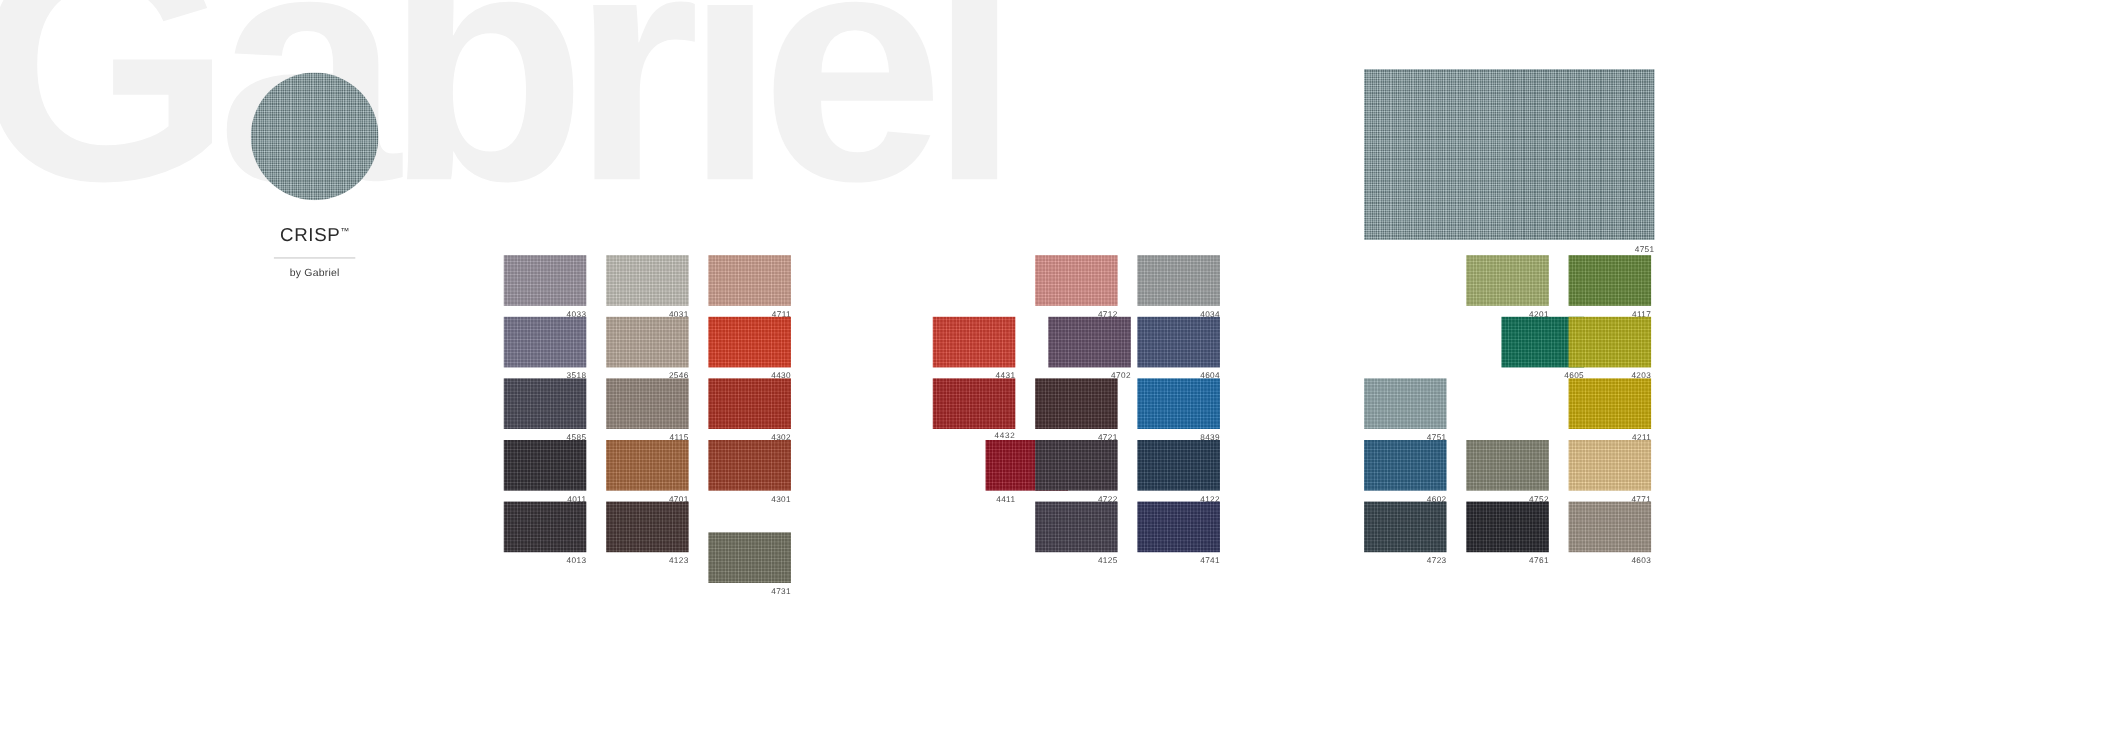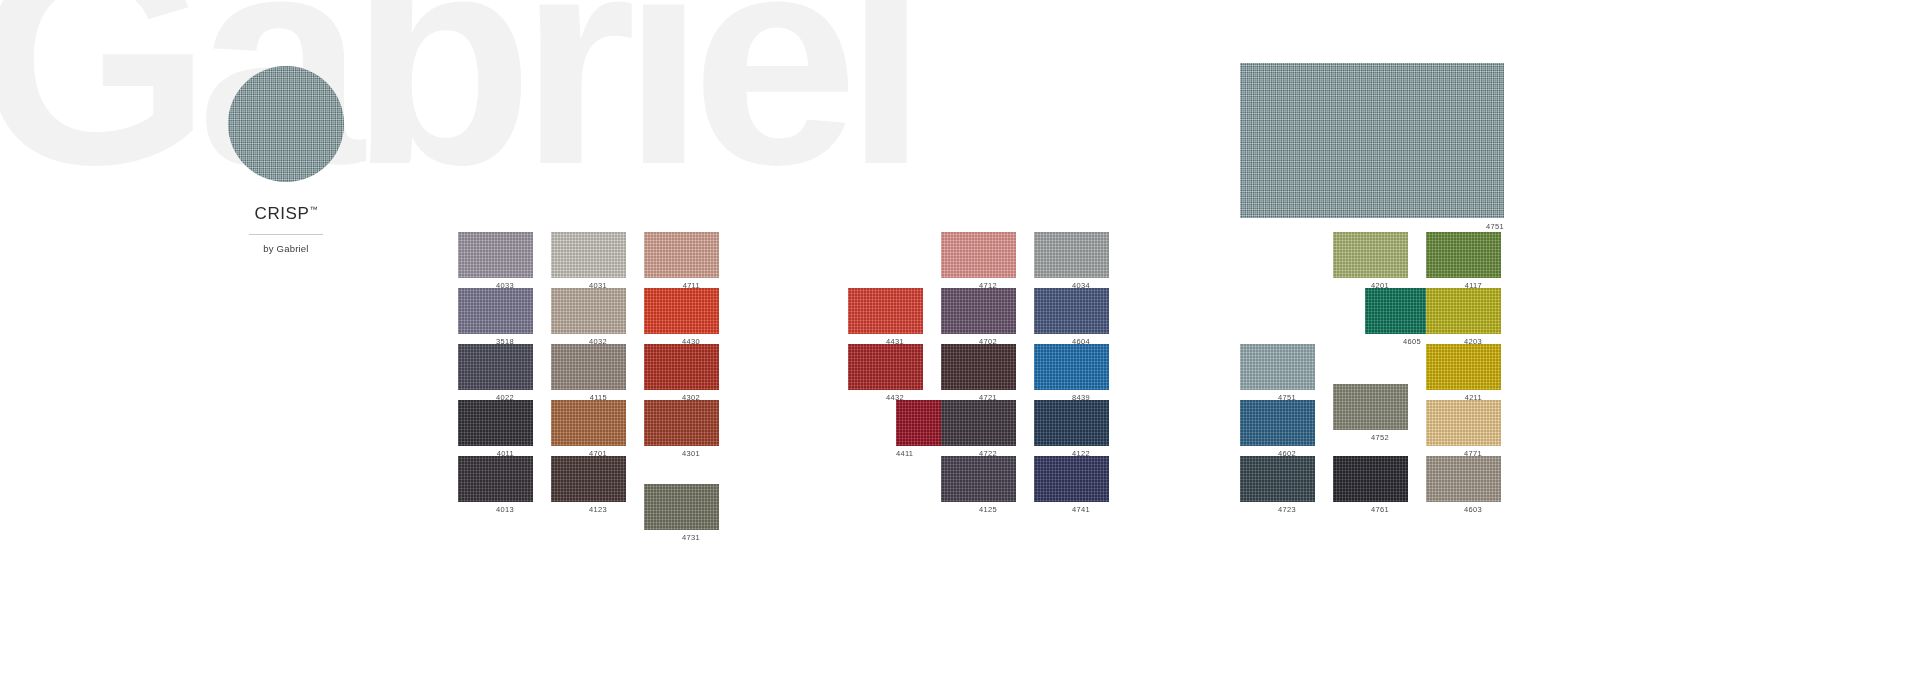--- a/index.html
+++ b/index.html
@@ -84,7 +84,7 @@
   
   .group { position: absolute; z-index: 2; }
   .col { position: absolute; top: 0; }
-  .cell { position: absolute; width: 56px; }
+  .cell { position: absolute; width: 75px; }
   .cell .chip {
     width: 75px;
     height: 46px;

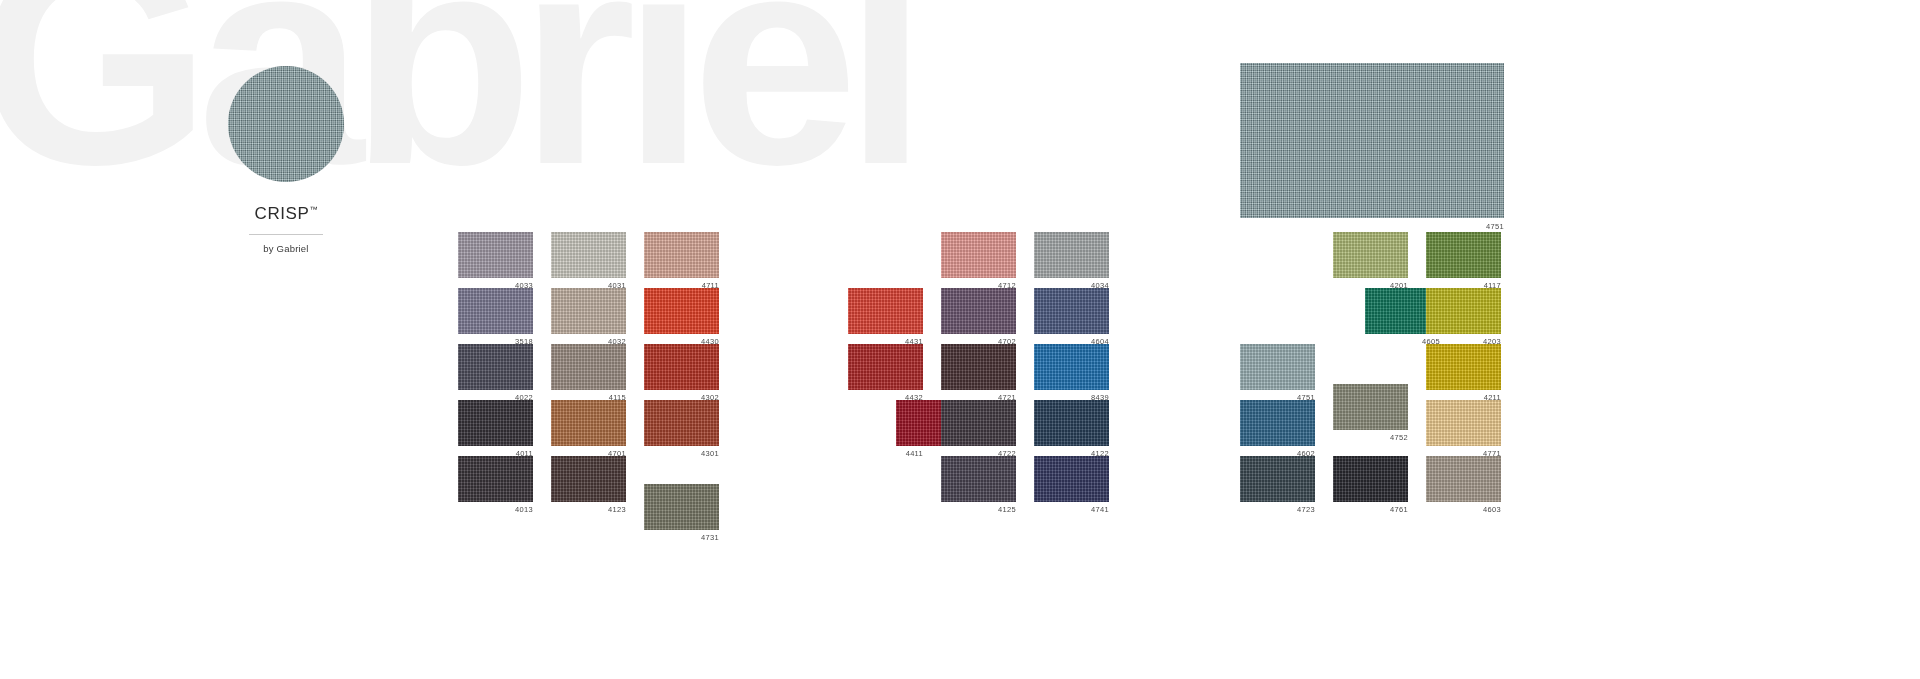--- a/index.html
+++ b/index.html
@@ -157,7 +157,7 @@
         </div>
         <div class="cell" style="top: 56px;">
           <div class="chip" style="background-color: rgb(195, 179, 164); background-image: repeating-linear-gradient(90deg, rgba(255, 255, 255, 0.13) 0px, rgba(255, 255, 255, 0.13) 1px, rgba(0, 0, 0, 0.09) 1px, rgba(0, 0, 0, 0.09) 3px), repeating-linear-gradient(0deg, rgba(255, 255, 255, 0.11) 0px, rgba(255, 255, 255, 0.11) 1px, rgba(0, 0, 0, 0.11) 1px, rgba(0, 0, 0, 0.11) 3px); background-size: 3px 3px, 3px 3px;"></div>
-          <div class="code">4032</div>
+          <div class="code">2546</div>
         </div>
         <div class="cell" style="top: 112px;">
           <div class="chip" style="background-color: rgb(157, 143, 132); background-image: repeating-linear-gradient(90deg, rgba(255, 255, 255, 0.13) 0px, rgba(255, 255, 255, 0.13) 1px, rgba(0, 0, 0, 0.09) 1px, rgba(0, 0, 0, 0.09) 3px), repeating-linear-gradient(0deg, rgba(255, 255, 255, 0.11) 0px, rgba(255, 255, 255, 0.11) 1px, rgba(0, 0, 0, 0.11) 1px, rgba(0, 0, 0, 0.11) 3px); background-size: 3px 3px, 3px 3px;"></div>

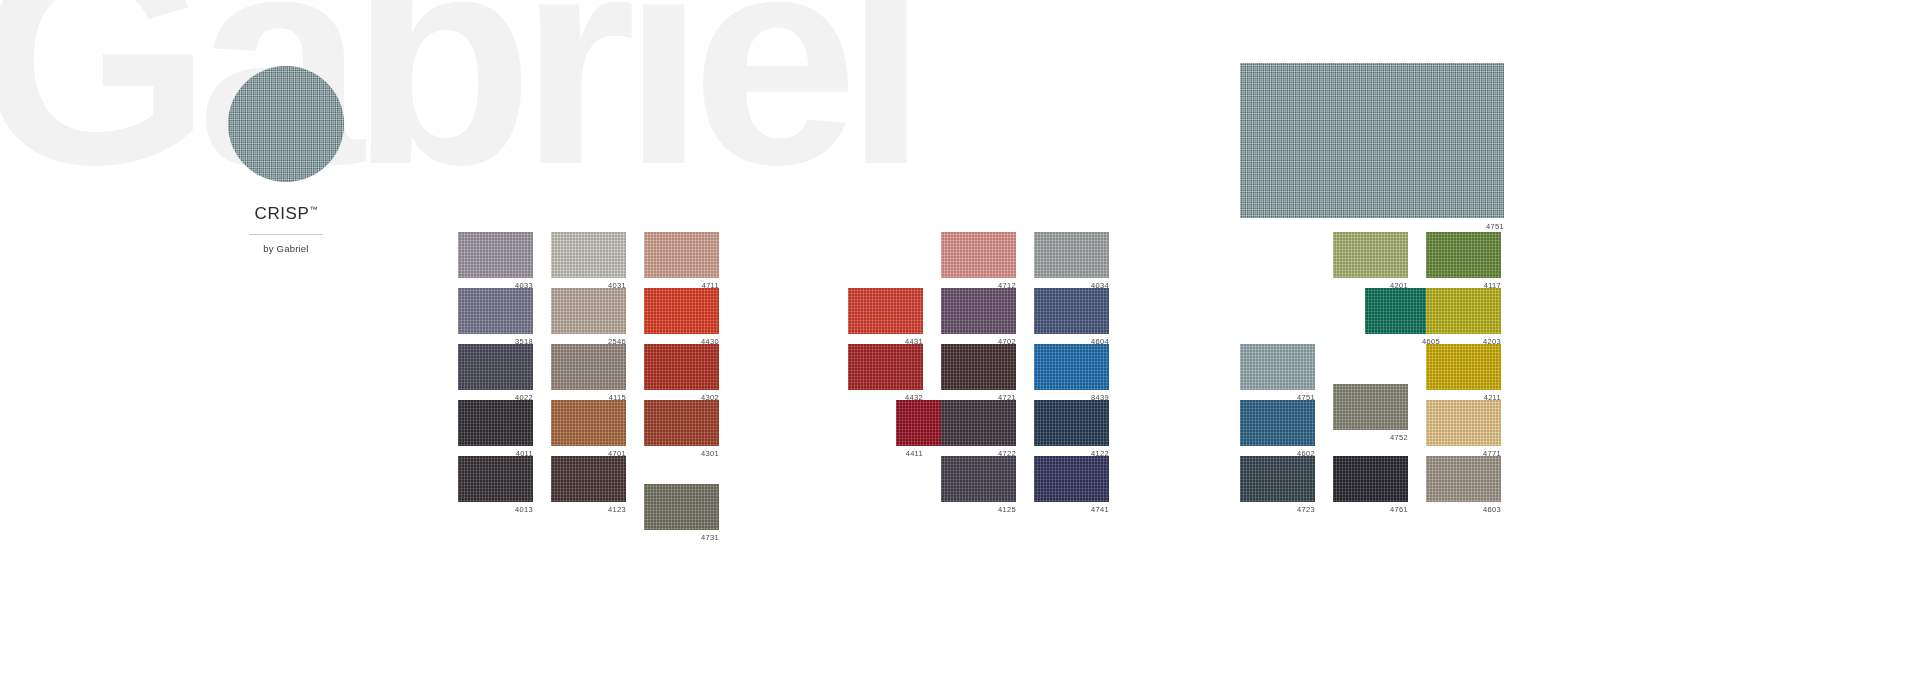--- a/index.html
+++ b/index.html
@@ -215,7 +215,7 @@
           <div class="chip" style="background-color: rgb(231, 155, 149); background-image: repeating-linear-gradient(90deg, rgba(255, 255, 255, 0.13) 0px, rgba(255, 255, 255, 0.13) 1px, rgba(0, 0, 0, 0.09) 1px, rgba(0, 0, 0, 0.09) 3px), repeating-linear-gradient(0deg, rgba(255, 255, 255, 0.11) 0px, rgba(255, 255, 255, 0.11) 1px, rgba(0, 0, 0, 0.11) 1px, rgba(0, 0, 0, 0.11) 3px); background-size: 3px 3px, 3px 3px;"></div>
           <div class="code">4712</div>
         </div>
-        <div class="cell" style="top: 56px;">
+        <div class="cell" style="top: 56px; margin-left: 12px;">
           <div class="chip" style="background-color: rgb(108, 86, 112); background-image: repeating-linear-gradient(90deg, rgba(255, 255, 255, 0.13) 0px, rgba(255, 255, 255, 0.13) 1px, rgba(0, 0, 0, 0.09) 1px, rgba(0, 0, 0, 0.09) 3px), repeating-linear-gradient(0deg, rgba(255, 255, 255, 0.11) 0px, rgba(255, 255, 255, 0.11) 1px, rgba(0, 0, 0, 0.11) 1px, rgba(0, 0, 0, 0.11) 3px); background-size: 3px 3px, 3px 3px;"></div>
           <div class="code">4702</div>
         </div>

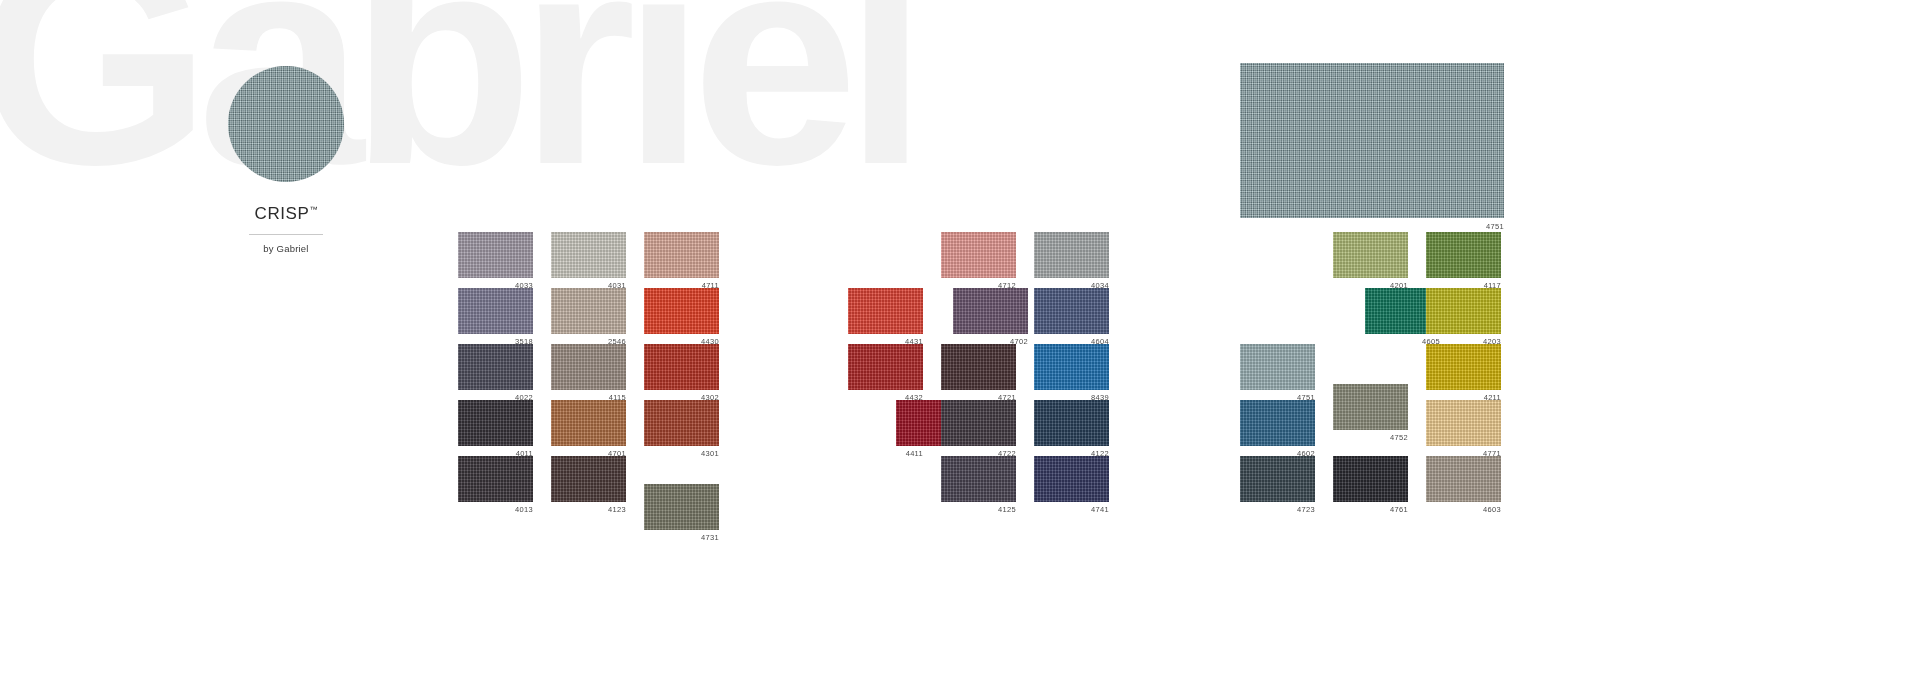--- a/index.html
+++ b/index.html
@@ -139,7 +139,7 @@
         </div>
         <div class="cell" style="top: 112px;">
           <div class="chip" style="background-color: rgb(79, 79, 93); background-image: repeating-linear-gradient(90deg, rgba(255, 255, 255, 0.13) 0px, rgba(255, 255, 255, 0.13) 1px, rgba(0, 0, 0, 0.09) 1px, rgba(0, 0, 0, 0.09) 3px), repeating-linear-gradient(0deg, rgba(255, 255, 255, 0.11) 0px, rgba(255, 255, 255, 0.11) 1px, rgba(0, 0, 0, 0.11) 1px, rgba(0, 0, 0, 0.11) 3px); background-size: 3px 3px, 3px 3px;"></div>
-          <div class="code">4022</div>
+          <div class="code">4585</div>
         </div>
         <div class="cell" style="top: 168px;">
           <div class="chip" style="background-color: rgb(55, 52, 58); background-image: repeating-linear-gradient(90deg, rgba(255, 255, 255, 0.13) 0px, rgba(255, 255, 255, 0.13) 1px, rgba(0, 0, 0, 0.09) 1px, rgba(0, 0, 0, 0.09) 3px), repeating-linear-gradient(0deg, rgba(255, 255, 255, 0.11) 0px, rgba(255, 255, 255, 0.11) 1px, rgba(0, 0, 0, 0.11) 1px, rgba(0, 0, 0, 0.11) 3px); background-size: 3px 3px, 3px 3px;"></div>

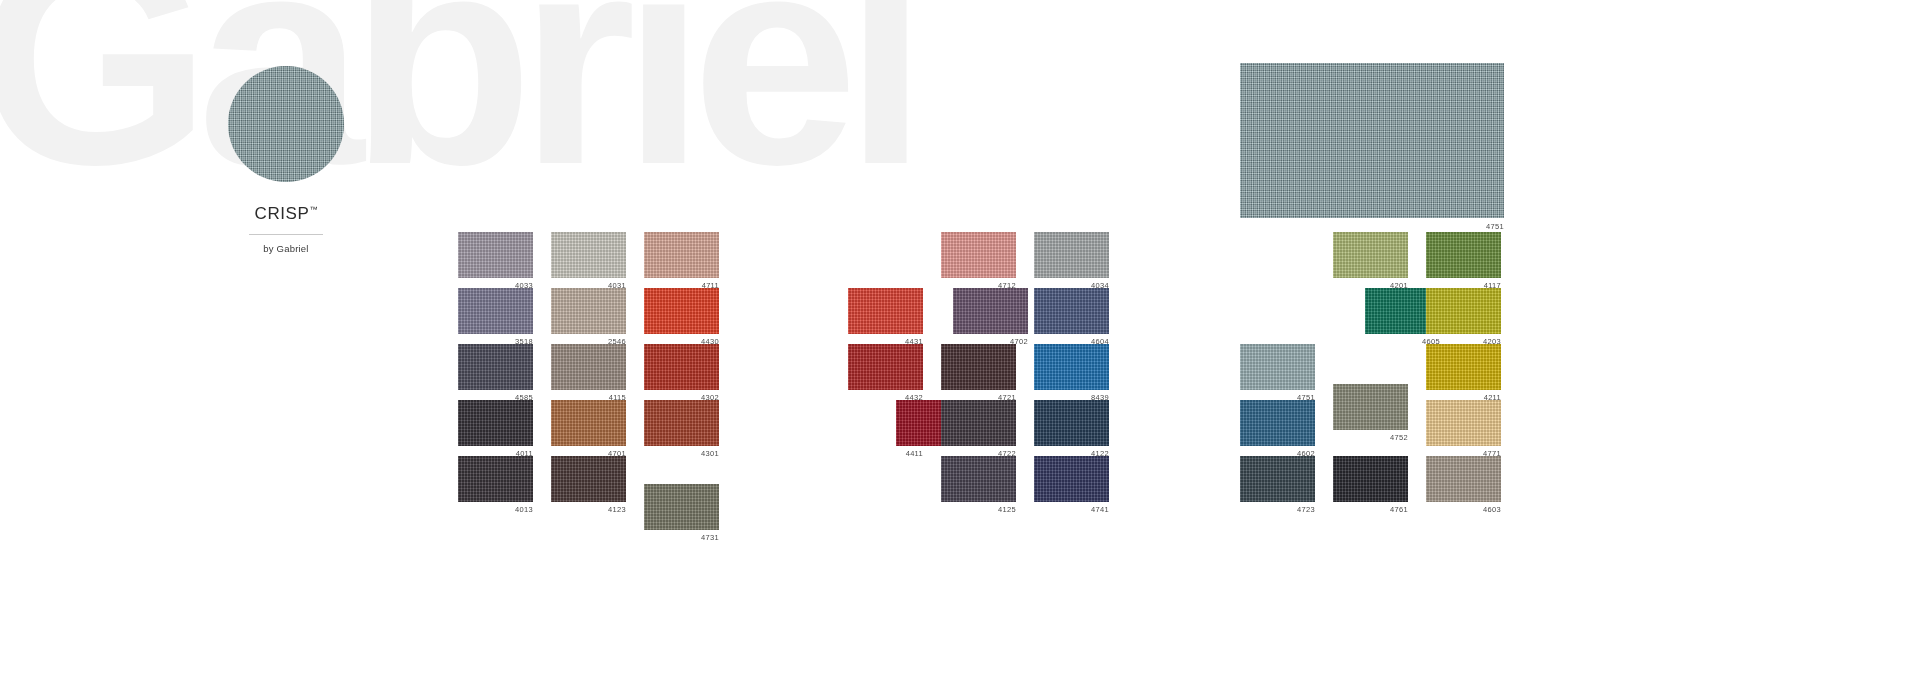--- a/index.html
+++ b/index.html
@@ -201,7 +201,7 @@
           <div class="chip" style="background-color: rgb(223, 68, 54); background-image: repeating-linear-gradient(90deg, rgba(255, 255, 255, 0.13) 0px, rgba(255, 255, 255, 0.13) 1px, rgba(0, 0, 0, 0.09) 1px, rgba(0, 0, 0, 0.09) 3px), repeating-linear-gradient(0deg, rgba(255, 255, 255, 0.11) 0px, rgba(255, 255, 255, 0.11) 1px, rgba(0, 0, 0, 0.11) 1px, rgba(0, 0, 0, 0.11) 3px); background-size: 3px 3px, 3px 3px;"></div>
           <div class="code">4431</div>
         </div>
-        <div class="cell" style="top: 112px;">
+        <div class="cell" style="top: 112px; font-family: Liberation Mono, monospace;">
           <div class="chip" style="background-color: rgb(176, 42, 42); background-image: repeating-linear-gradient(90deg, rgba(255, 255, 255, 0.13) 0px, rgba(255, 255, 255, 0.13) 1px, rgba(0, 0, 0, 0.09) 1px, rgba(0, 0, 0, 0.09) 3px), repeating-linear-gradient(0deg, rgba(255, 255, 255, 0.11) 0px, rgba(255, 255, 255, 0.11) 1px, rgba(0, 0, 0, 0.11) 1px, rgba(0, 0, 0, 0.11) 3px); background-size: 3px 3px, 3px 3px;"></div>
           <div class="code">4432</div>
         </div>

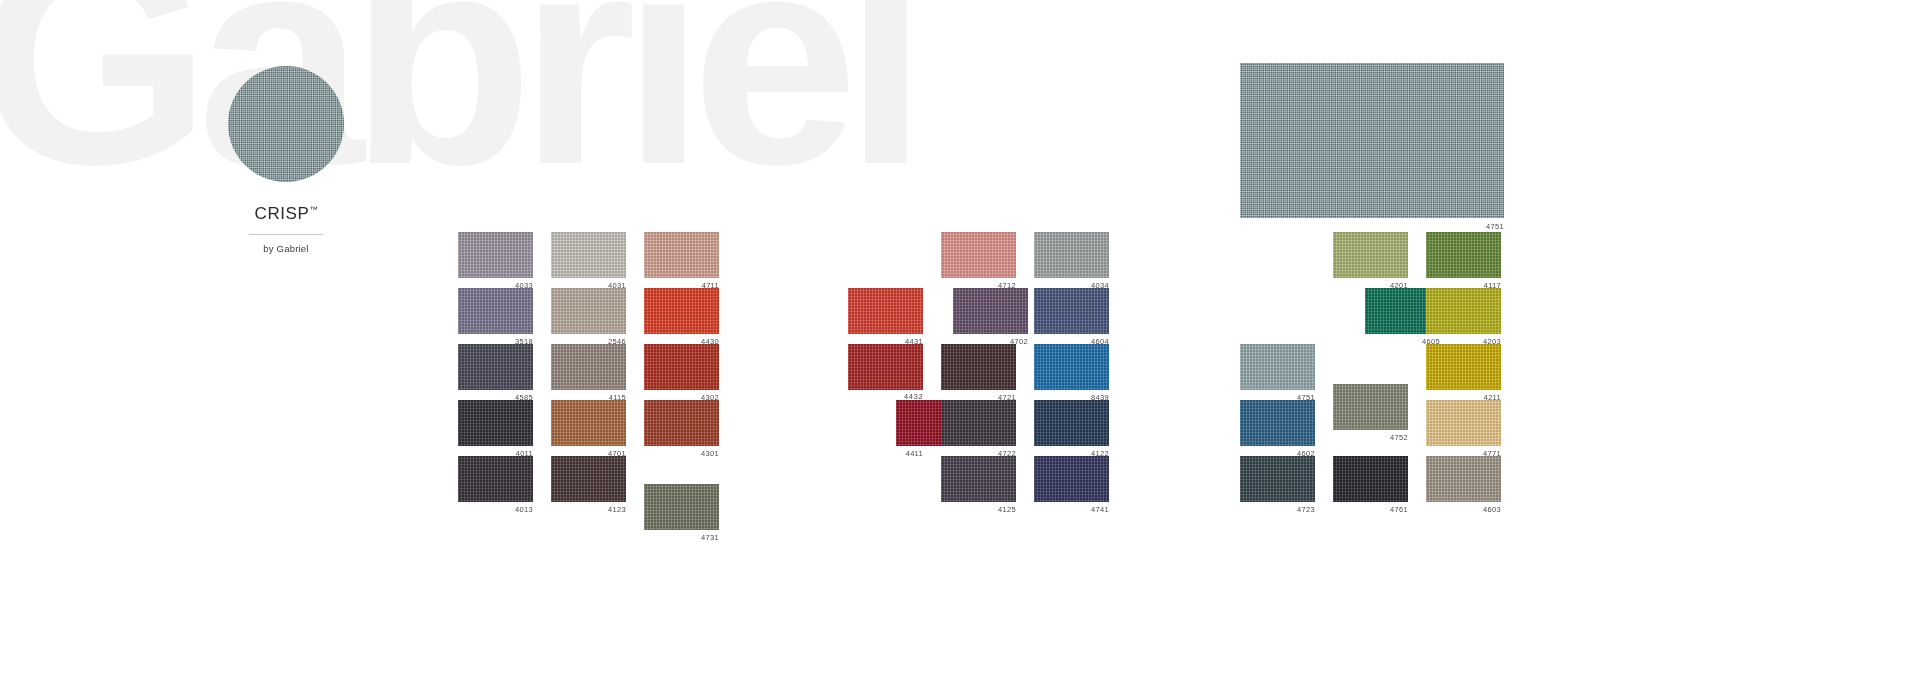--- a/index.html
+++ b/index.html
@@ -279,7 +279,7 @@
           <div class="chip" style="background-color: rgb(17, 121, 93); background-image: repeating-linear-gradient(90deg, rgba(255, 255, 255, 0.13) 0px, rgba(255, 255, 255, 0.13) 1px, rgba(0, 0, 0, 0.09) 1px, rgba(0, 0, 0, 0.09) 3px), repeating-linear-gradient(0deg, rgba(255, 255, 255, 0.11) 0px, rgba(255, 255, 255, 0.11) 1px, rgba(0, 0, 0, 0.11) 1px, rgba(0, 0, 0, 0.11) 3px); background-size: 3px 3px, 3px 3px;"></div>
           <div class="code">4605</div>
         </div>
-        <div class="cell" style="top: 152px;">
+        <div class="cell" style="top: 168px;">
           <div class="chip" style="background-color: rgb(140, 141, 124); background-image: repeating-linear-gradient(90deg, rgba(255, 255, 255, 0.13) 0px, rgba(255, 255, 255, 0.13) 1px, rgba(0, 0, 0, 0.09) 1px, rgba(0, 0, 0, 0.09) 3px), repeating-linear-gradient(0deg, rgba(255, 255, 255, 0.11) 0px, rgba(255, 255, 255, 0.11) 1px, rgba(0, 0, 0, 0.11) 1px, rgba(0, 0, 0, 0.11) 3px); background-size: 3px 3px, 3px 3px;"></div>
           <div class="code">4752</div>
         </div>

